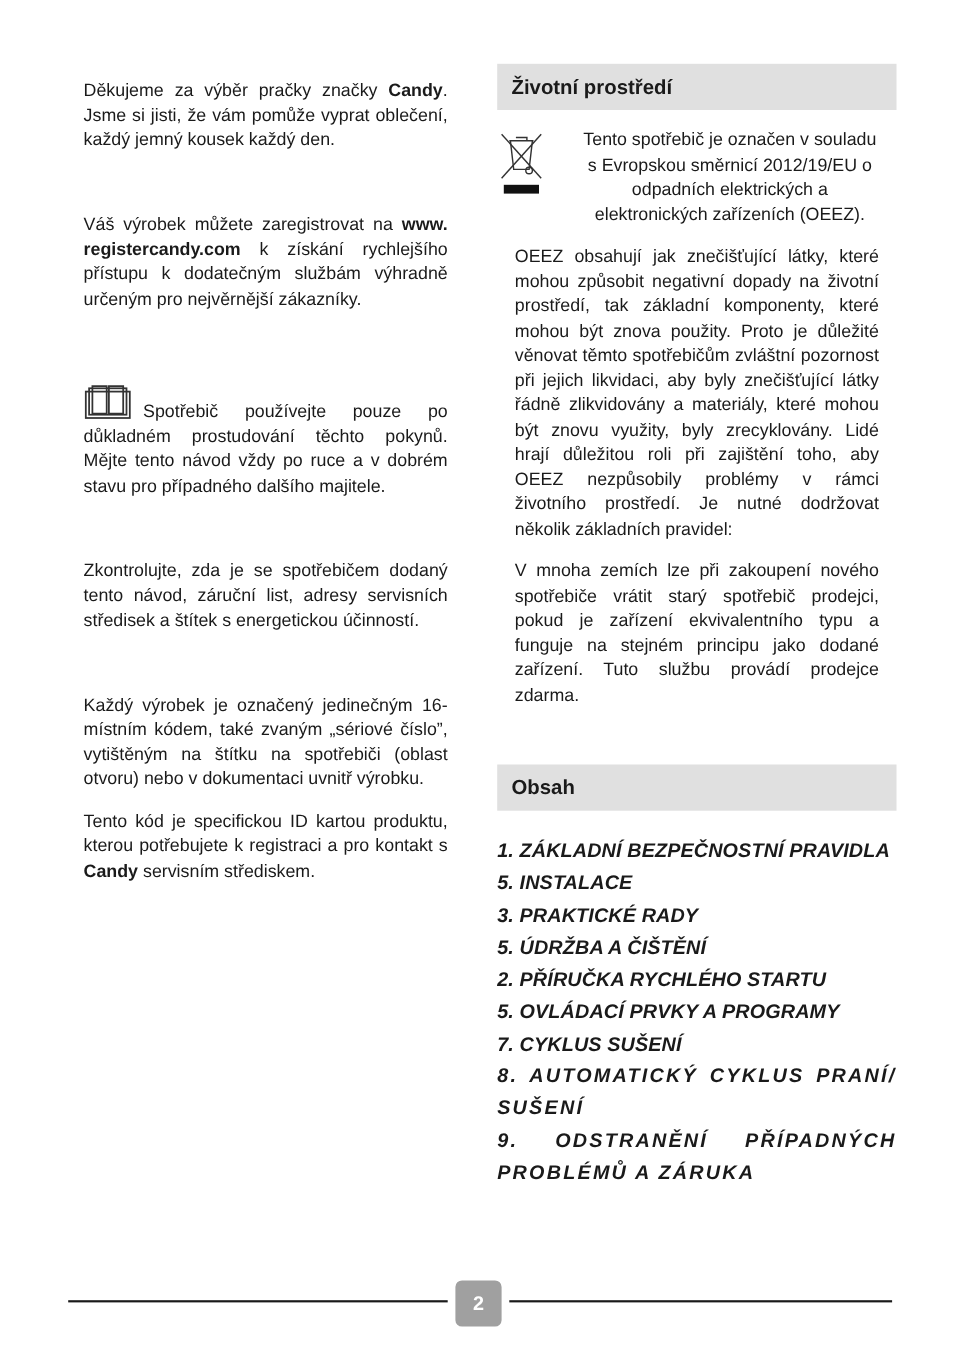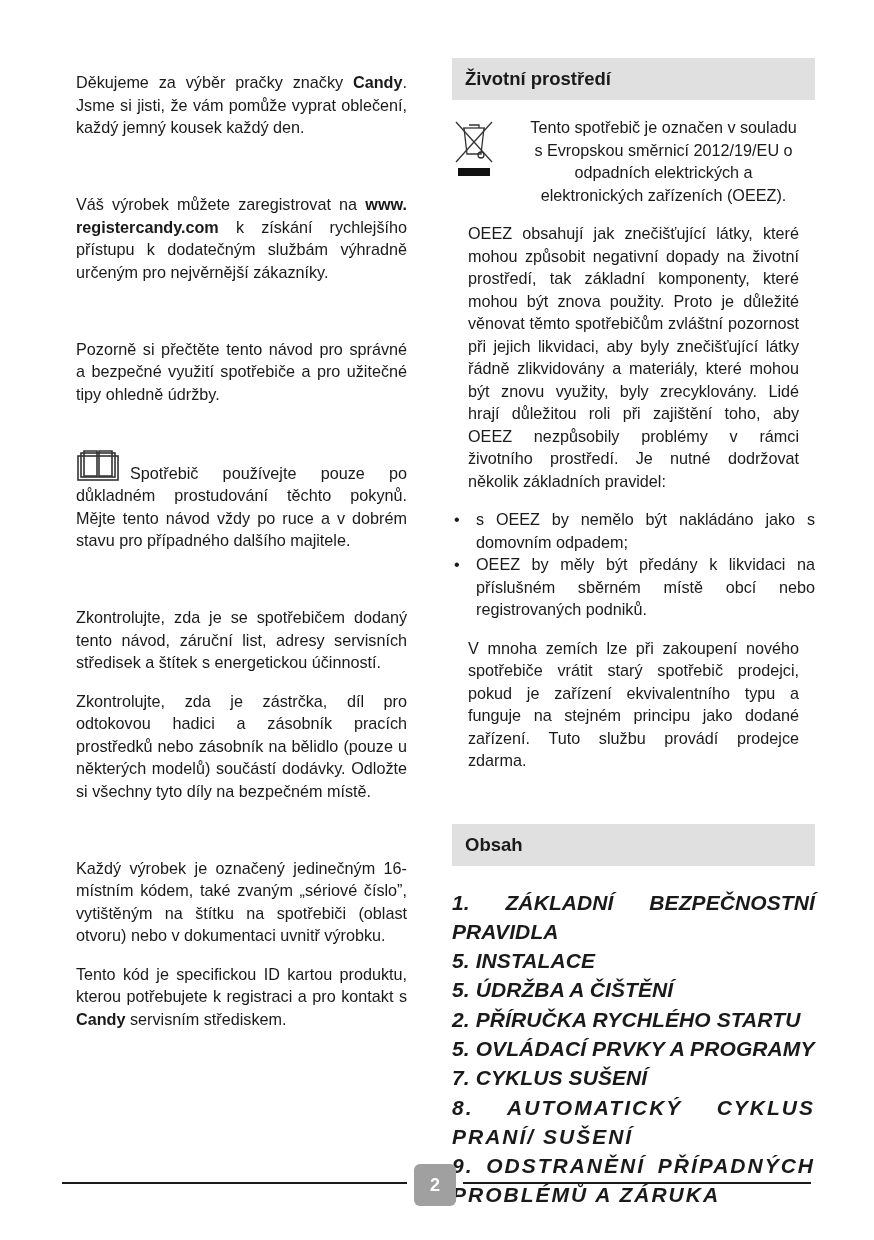--- a/index.html
+++ b/index.html
@@ -38,7 +38,6 @@
   <div class="gap"></div>
   <p><span>Váš výrobek můžete zaregistrovat na </span><b>www. registercandy.com</b><span> k získání rychlejšího přístupu k dodatečným službám výhradně určeným pro nejvěrnější zákazníky.</span></p>
   <div class="gap"></div>
-  <p>Pozorně si přečtěte tento návod pro správné a bezpečné využití spotřebiče a pro užitečné tipy ohledně údržby.</p>
   <div class="gap"></div>
   <p style="margin-top:6px;">
     <span class="book-icon">

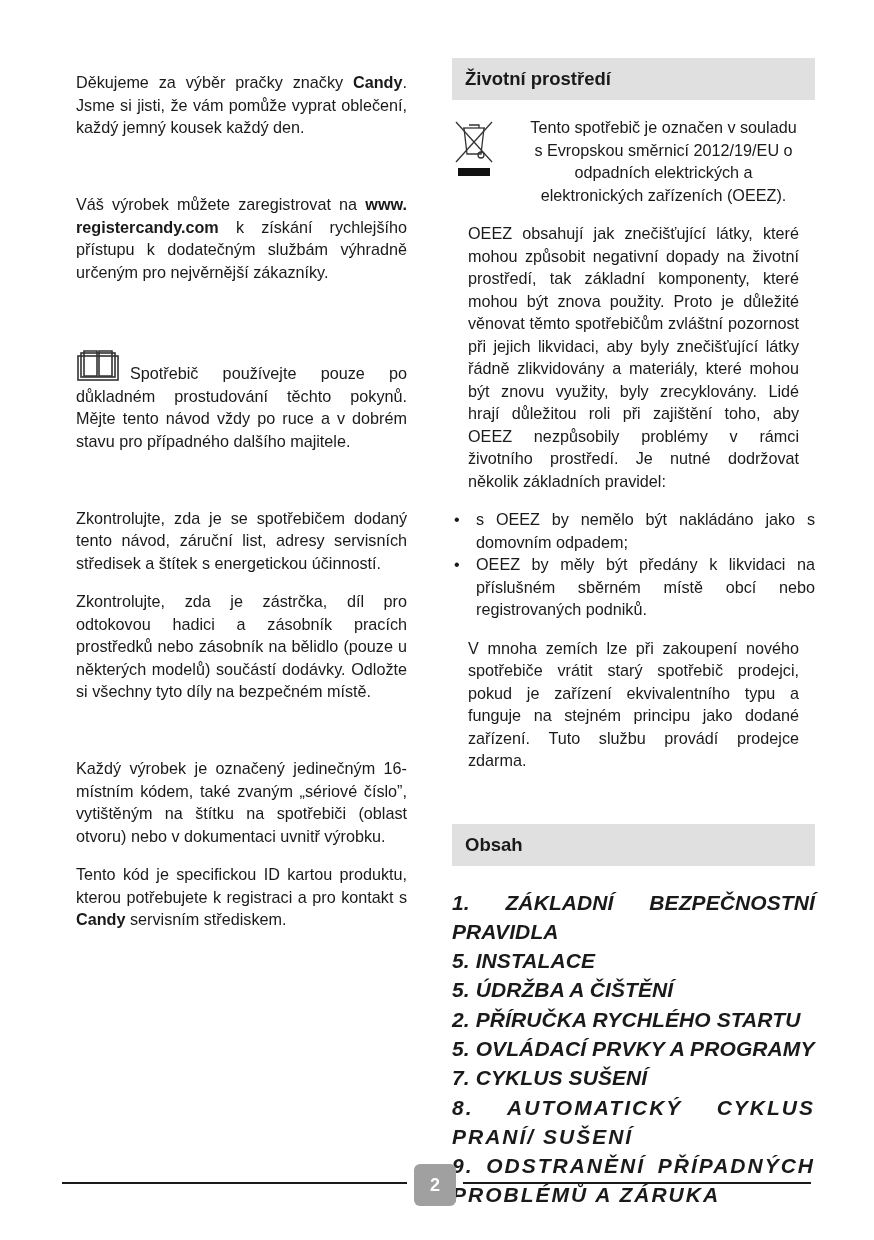--- a/index.html
+++ b/index.html
@@ -79,10 +79,6 @@
     <p class="weee-text">Tento spotřebič je označen v souladu s Evropskou směrnicí 2012/19/EU o odpadních elektrických a elektronických zařízeních (OEEZ).</p>
   </div>
   <p>OEEZ obsahují jak znečišťující látky, které mohou způsobit negativní dopady na životní prostředí, tak základní komponenty, které mohou být znova použity. Proto je důležité věnovat těmto spotřebičům zvláštní pozornost při jejich likvidaci, aby byly znečišťující látky řádně zlikvidovány a materiály, které mohou být znovu využity, byly zrecyklovány. Lidé hrají důležitou roli při zajištění toho, aby OEEZ nezpůsobily problémy v rámci životního prostředí. Je nutné dodržovat několik základních pravidel:</p>
-  <ul class="bullets">
-    <li>s OEEZ by nemělo být nakládáno jako s domovním odpadem;</li>
-    <li>OEEZ by měly být předány k likvidaci na příslušném sběrném místě obcí nebo registrovaných podniků.</li>
-  </ul>
   <p>V mnoha zemích lze při zakoupení nového spotřebiče vrátit starý spotřebič prodejci, pokud je zařízení ekvivalentního typu a funguje na stejném principu jako dodané zařízení. Tuto službu provádí prodejce zdarma.</p>
 
   <div style="height:36px;"></div>

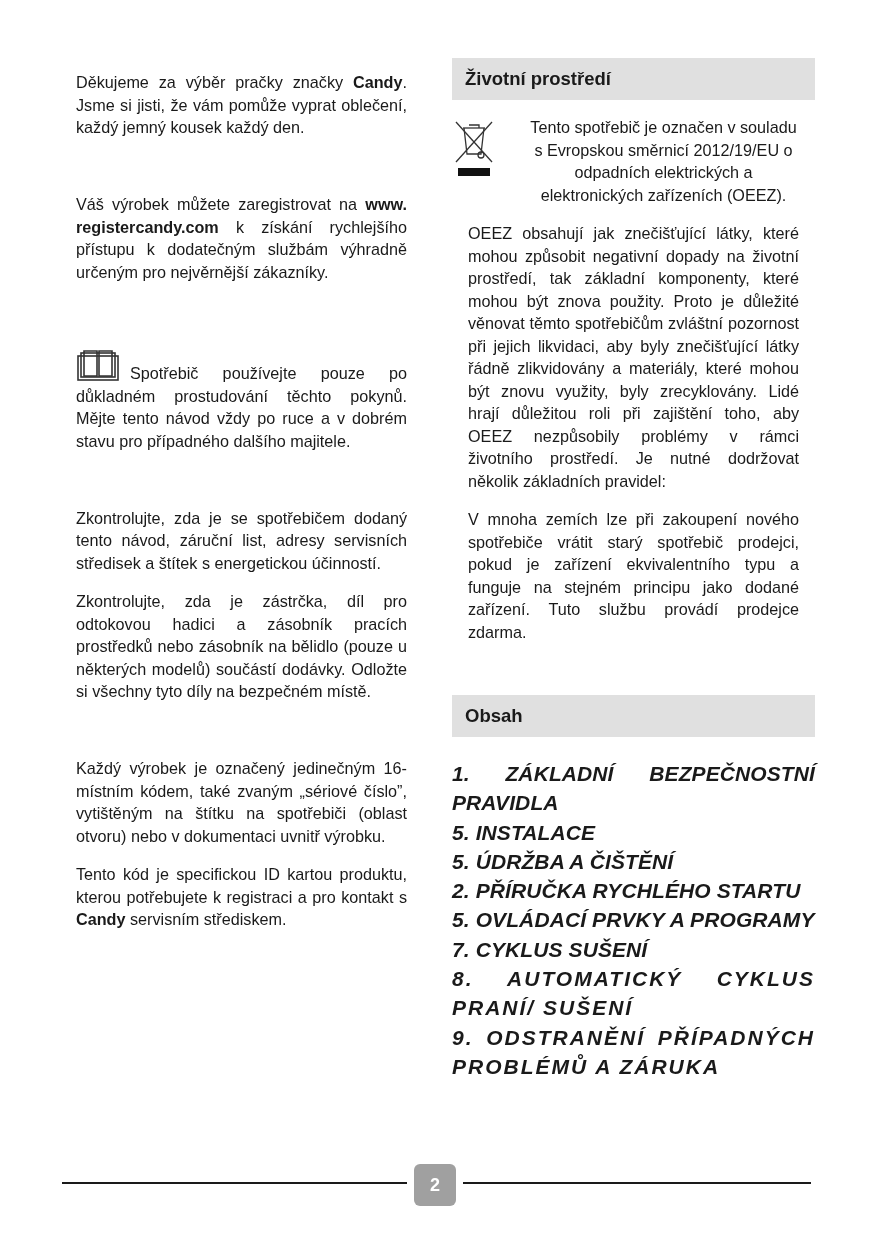--- a/index.html
+++ b/index.html
@@ -53,7 +53,6 @@
   </p>
   <div class="gap"></div>
   <p>Zkontrolujte, zda je se spotřebičem dodaný tento návod, záruční list, adresy servisních středisek a štítek s energetickou účinností.</p>
-  <p>Zkontrolujte, zda je zástrčka, díl pro odtokovou hadici a zásobník pracích prostředků nebo zásobník na bělidlo (pouze u některých modelů) součástí dodávky. Odložte si všechny tyto díly na bezpečném místě.</p>
   <div class="gap"></div>
   <p>Každý výrobek je označený jedinečným 16-místním kódem, také zvaným „sériové číslo”, vytištěným na štítku na spotřebiči (oblast otvoru) nebo v dokumentaci uvnitř výrobku.</p>
   <p><span>Tento kód je specifickou ID kartou produktu, kterou potřebujete k registraci a pro kontakt s </span><b>Candy</b><span> servisním střediskem.</span></p>

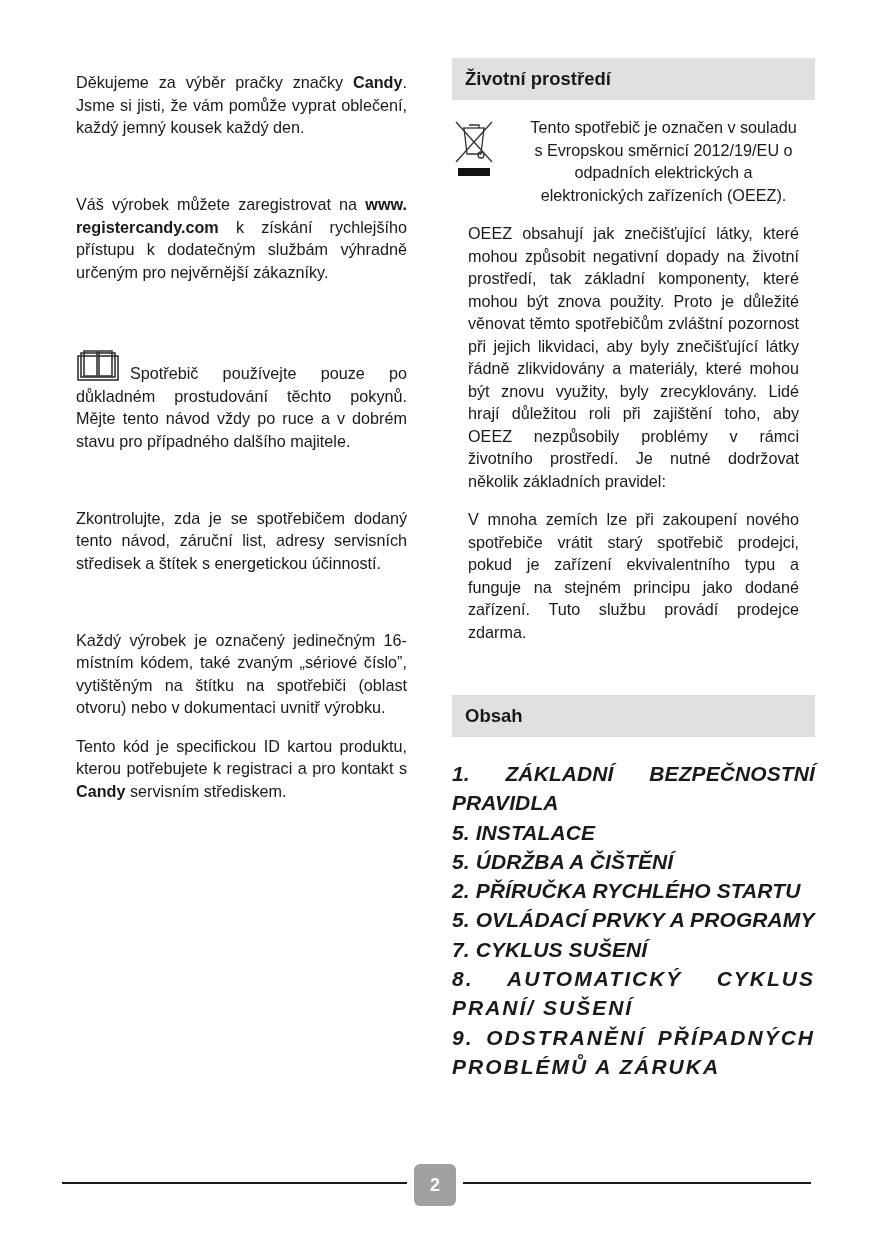--- a/index.html
+++ b/index.html
@@ -21,7 +21,7 @@
   ul.bullets li { position: relative; padding-left: 24px; text-align: justify; }
   ul.bullets li::before { content: "•"; position: absolute; left: 2px; top: 0; }
   .toc { margin-top: 22px; }
-  .toc-item { font-weight: bold; font-style: italic; font-size: 21px; line-height: 29.3px; text-align: justify; text-align-last: auto; letter-spacing: 0.1px; }
+  .toc-item { font-weight: bold; font-style: italic; font-size: 18px; line-height: 29.3px; text-align: justify; text-align-last: auto; letter-spacing: 0.1px; }
   .toc-item.spread { letter-spacing: 2px; }
   .footer-line { position: absolute; top: 1182px; height: 2px; background: #1a1a1a; }
   .footer-line.left { left: 62px; width: 345px; }

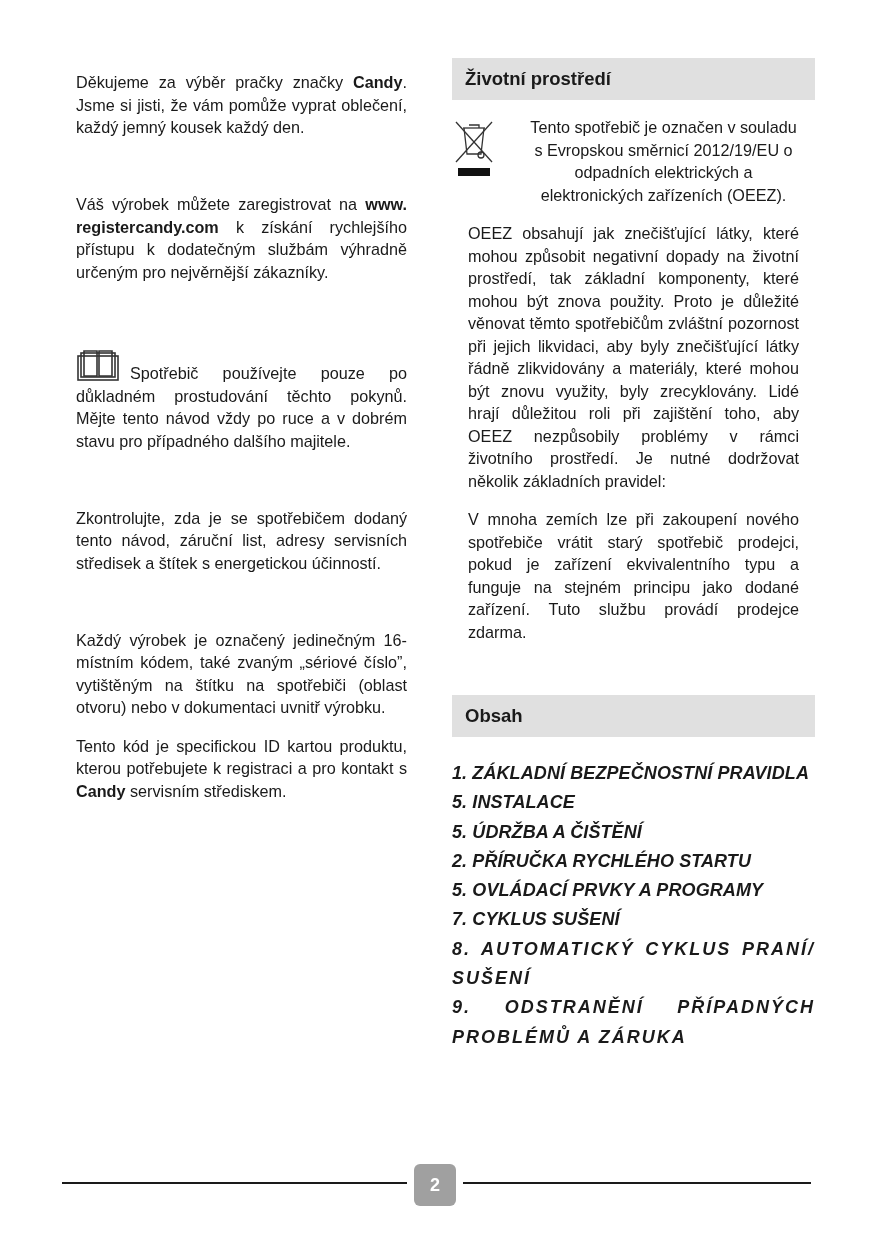--- a/index.html
+++ b/index.html
@@ -86,6 +86,7 @@
   <div class="toc">
     <div class="toc-item">1. ZÁKLADNÍ BEZPEČNOSTNÍ PRAVIDLA</div>
     <div class="toc-item">5. INSTALACE</div>
+    <div class="toc-item">3. PRAKTICKÉ RADY</div>
     <div class="toc-item">5. ÚDRŽBA A ČIŠTĚNÍ</div>
     <div class="toc-item">2. PŘÍRUČKA RYCHLÉHO STARTU</div>
     <div class="toc-item">5. OVLÁDACÍ PRVKY A PROGRAMY</div>

